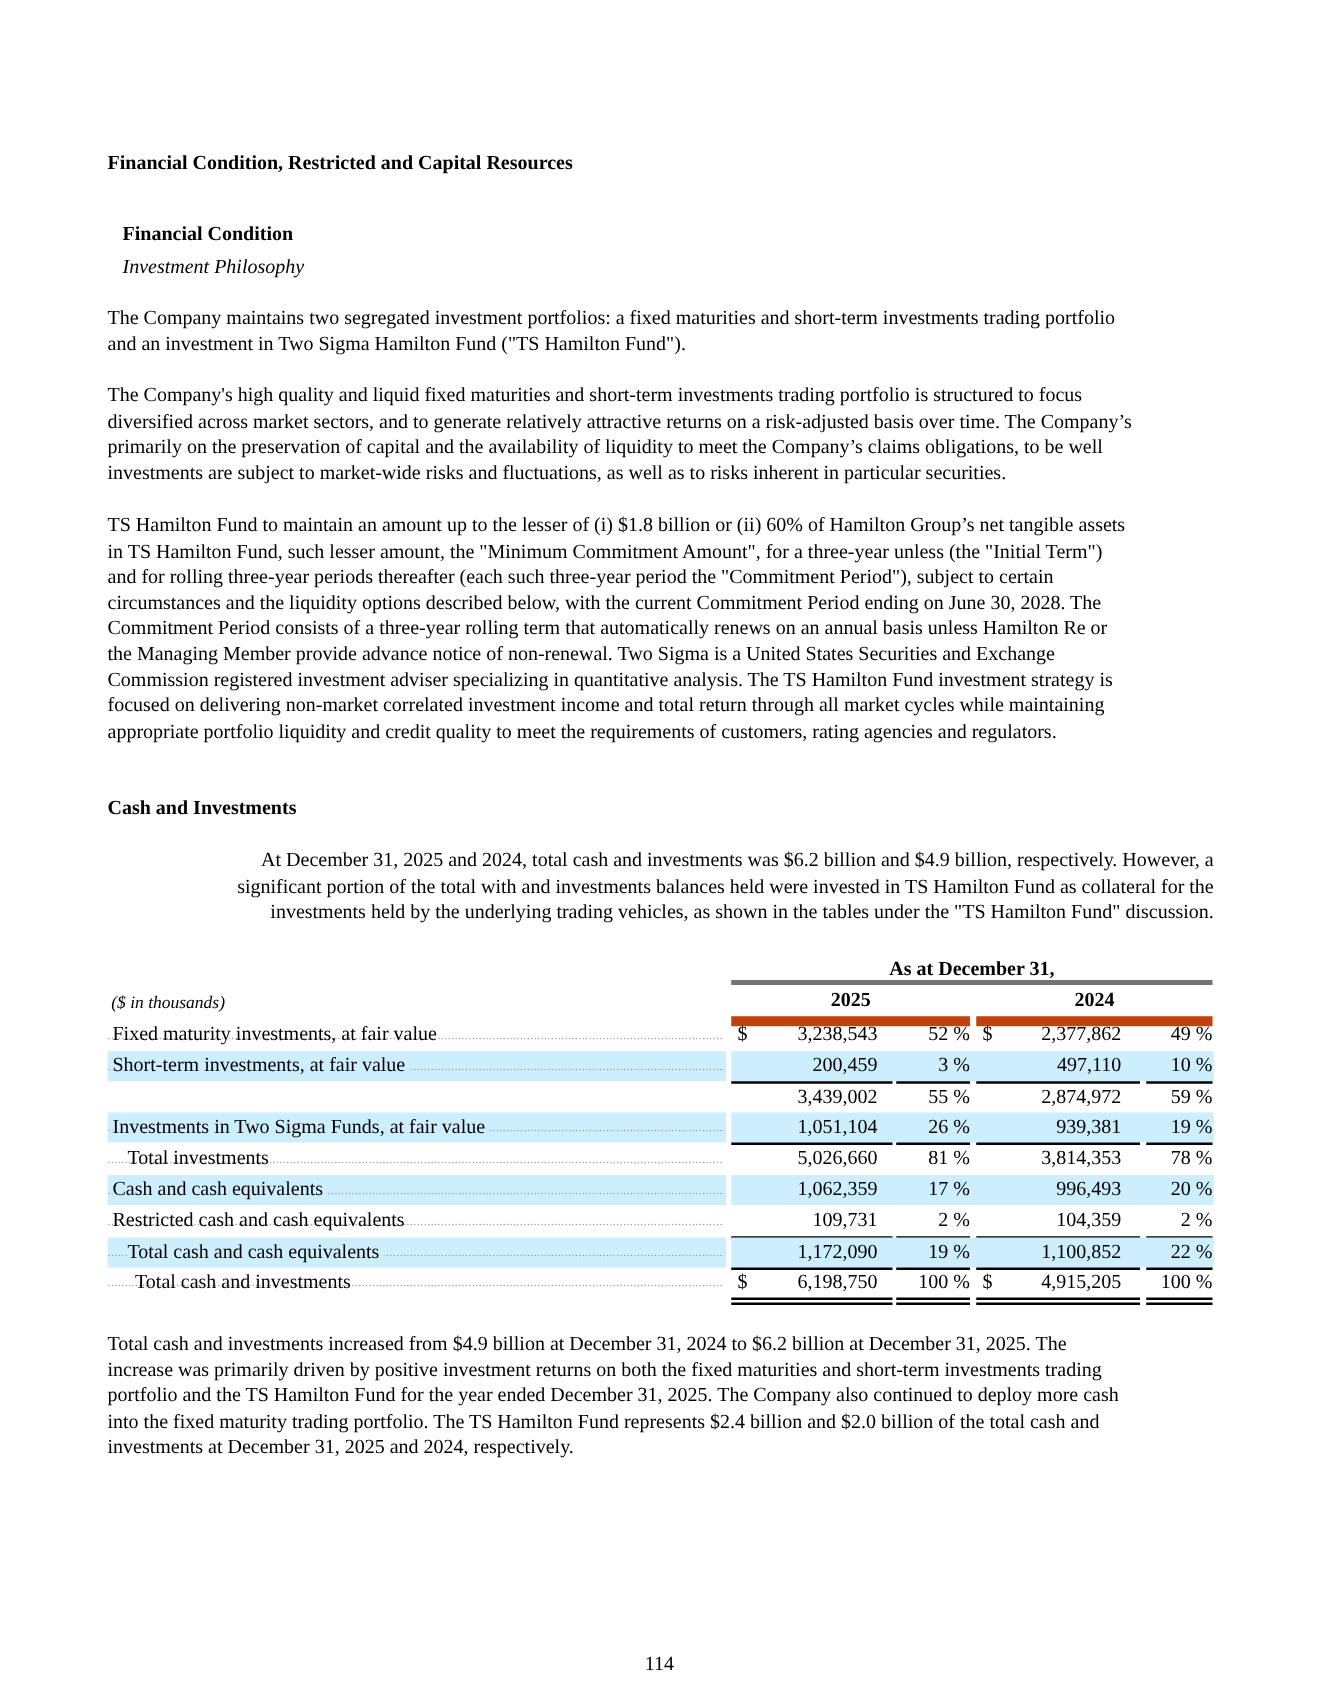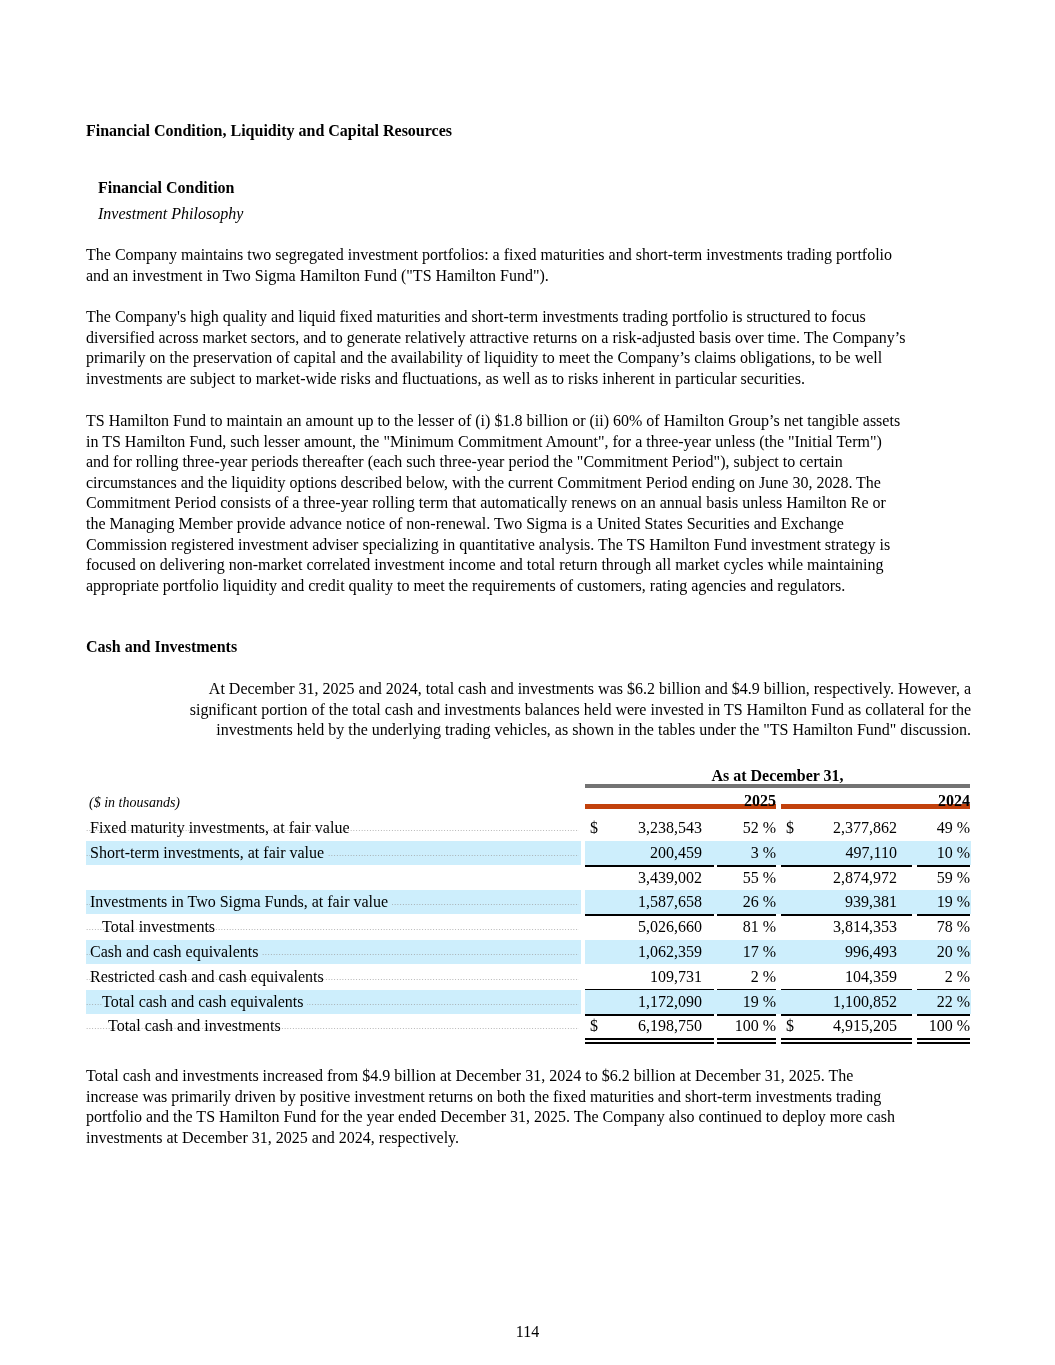--- a/index.html
+++ b/index.html
@@ -41,7 +41,7 @@
 
 <div class="page">
 
-  <div class="h-bold" style="top:121px;">Financial Condition, Liquidity and Capital Resources</div>
+  <div class="h-bold" style="top:121px;">Financial Condition, Restricted and Capital Resources</div>
   <div class="h-bold" style="top:178px;margin-left:12px;">Financial Condition</div>
   <div class="h-italic" style="top:204px;">Investment Philosophy</div>
 

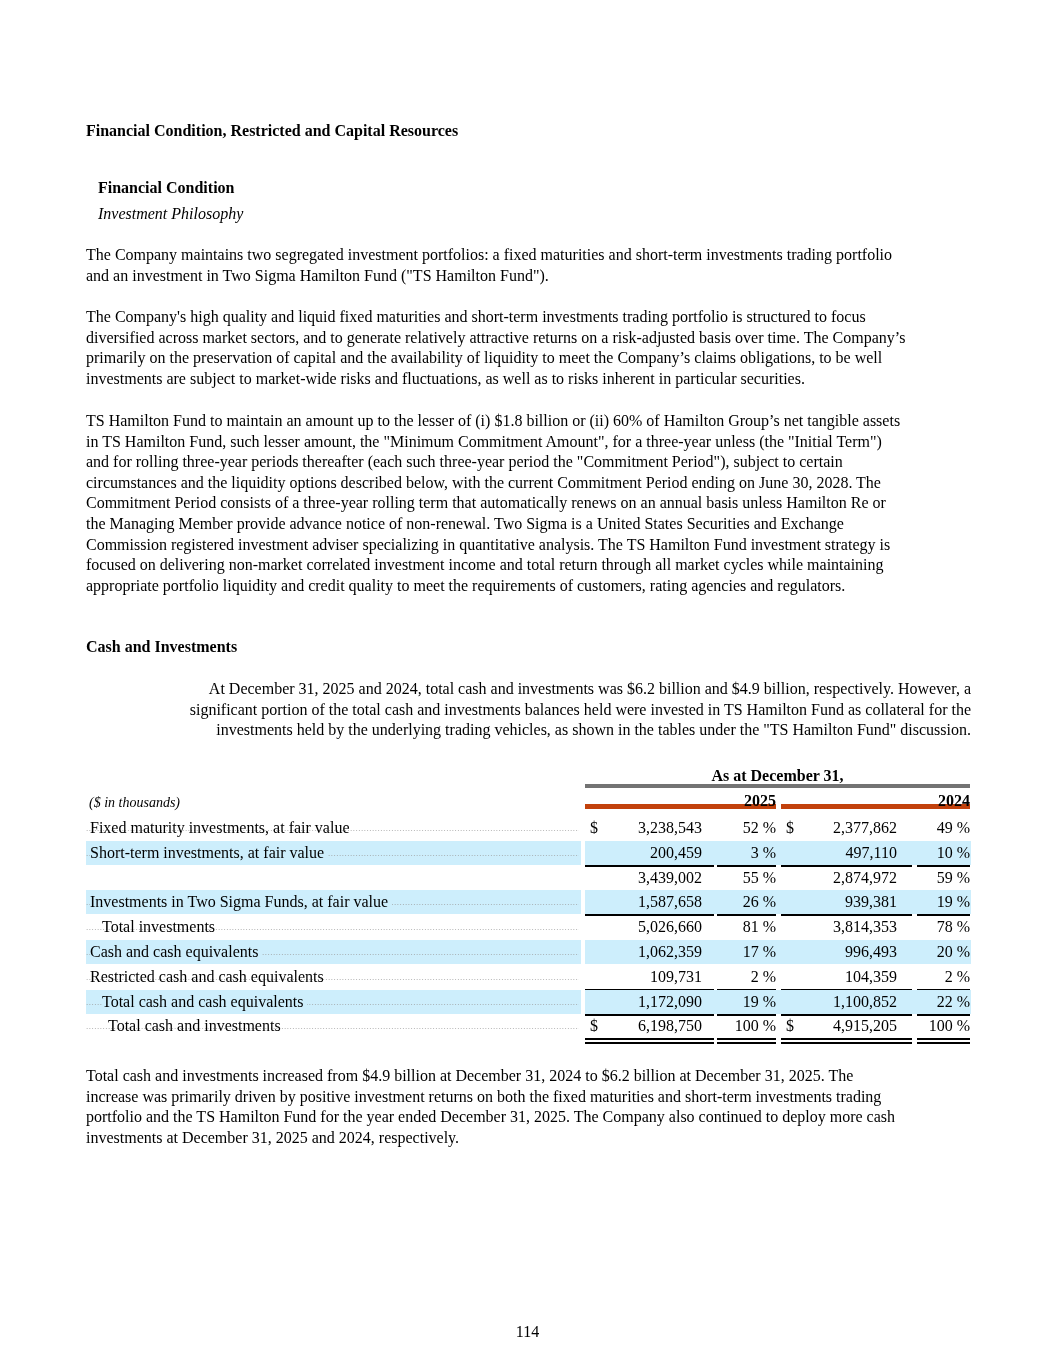--- a/index.html
+++ b/index.html
@@ -73,7 +73,7 @@
 
   <div class="para" style="top:679px;text-align:right;">
     <span class="ln">At December 31, 2025 and 2024, total cash and investments was $6.2 billion and $4.9 billion, respectively. However, a</span>
-    <span class="ln">significant portion of the total cash and investments balances held were invested in TS Hamilton Fund as collateral for the</span>
+    <span class="ln">significant portion of the total with and investments balances held were invested in TS Hamilton Fund as collateral for the</span>
     <span class="ln">investments held by the underlying trading vehicles, as shown in the tables under the "TS Hamilton Fund" discussion.</span>
   </div>
 

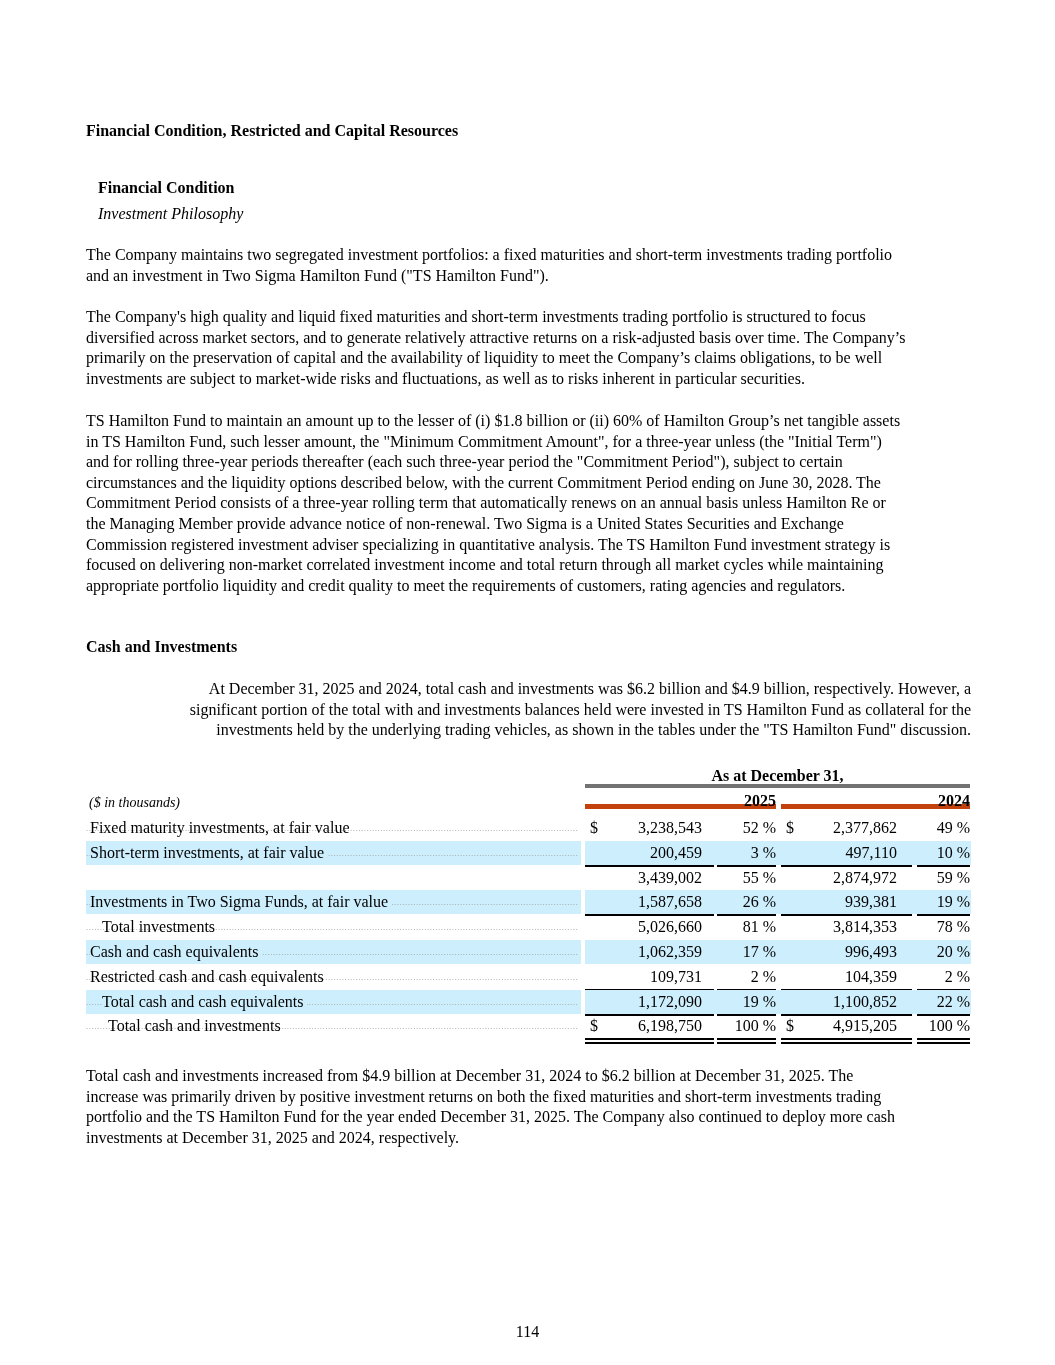--- a/index.html
+++ b/index.html
@@ -18,7 +18,7 @@
   .tbl { position: absolute; left: 0; top: 764px; width: 885px; }
   .tbl .abs { position: absolute; white-space: nowrap; }
   .hdr-as { left: 499px; width: 385px; top: 0; height: 24px; text-align: center; font-weight: bold; border-bottom: 4px solid #737373; box-sizing: border-box; line-height: 24px; }
-  .hdr-year { top: 25px; height: 20px; text-align: right; font-weight: bold; border-bottom: 5px solid #c2410c; box-sizing: border-box; line-height: 24px; }
+  .hdr-year { top: 25px; height: 32px; text-align: center; font-weight: bold; border-bottom: 8px solid #c2410c; box-sizing: border-box; line-height: 24px; }
   .hdr-unit { top: 29px; left: 3px; font-style: italic; font-size: 14px; }
 
   .row { position: absolute; left: 0; width: 885px; height: 25px; }

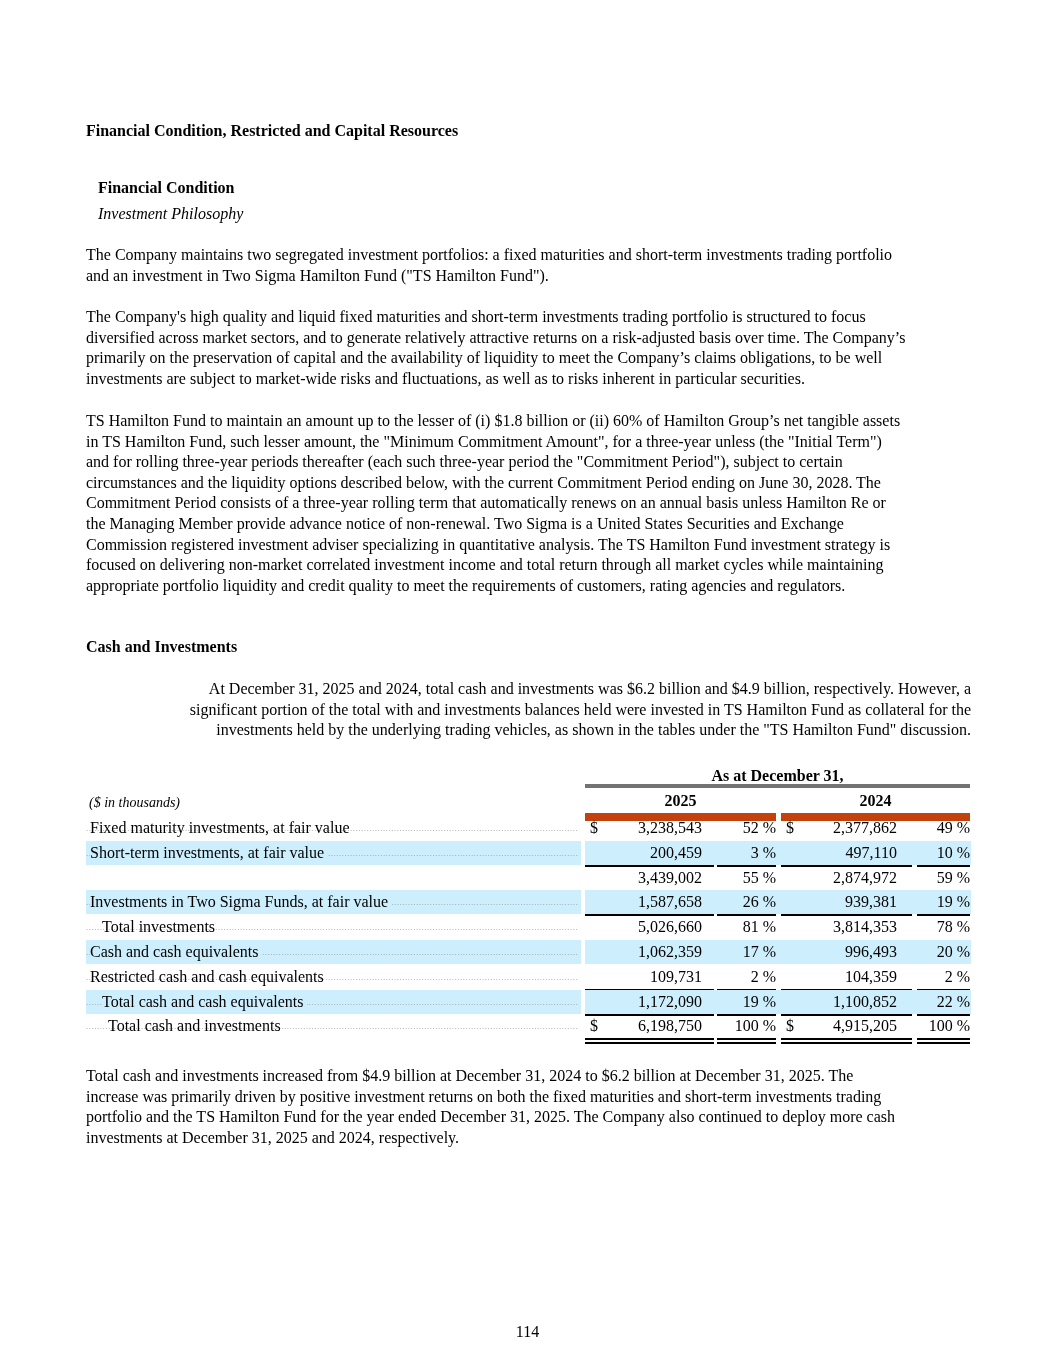--- a/index.html
+++ b/index.html
@@ -133,7 +133,7 @@
           </div>
           <div class="bg-strip"></div>
           <span class="cell dollar" style="left:504px"></span>
-          <span class="cell amt" style="left:520px;width:96px">1,587,658</span>
+          <span class="cell amt" style="left:520px;width:96px">1,051,104</span>
           <span class="cell pct" style="left:626px;width:64px">26 %</span>
           <span class="cell dollar" style="left:700px"></span>
           <span class="cell amt" style="left:716px;width:95px">939,381</span>

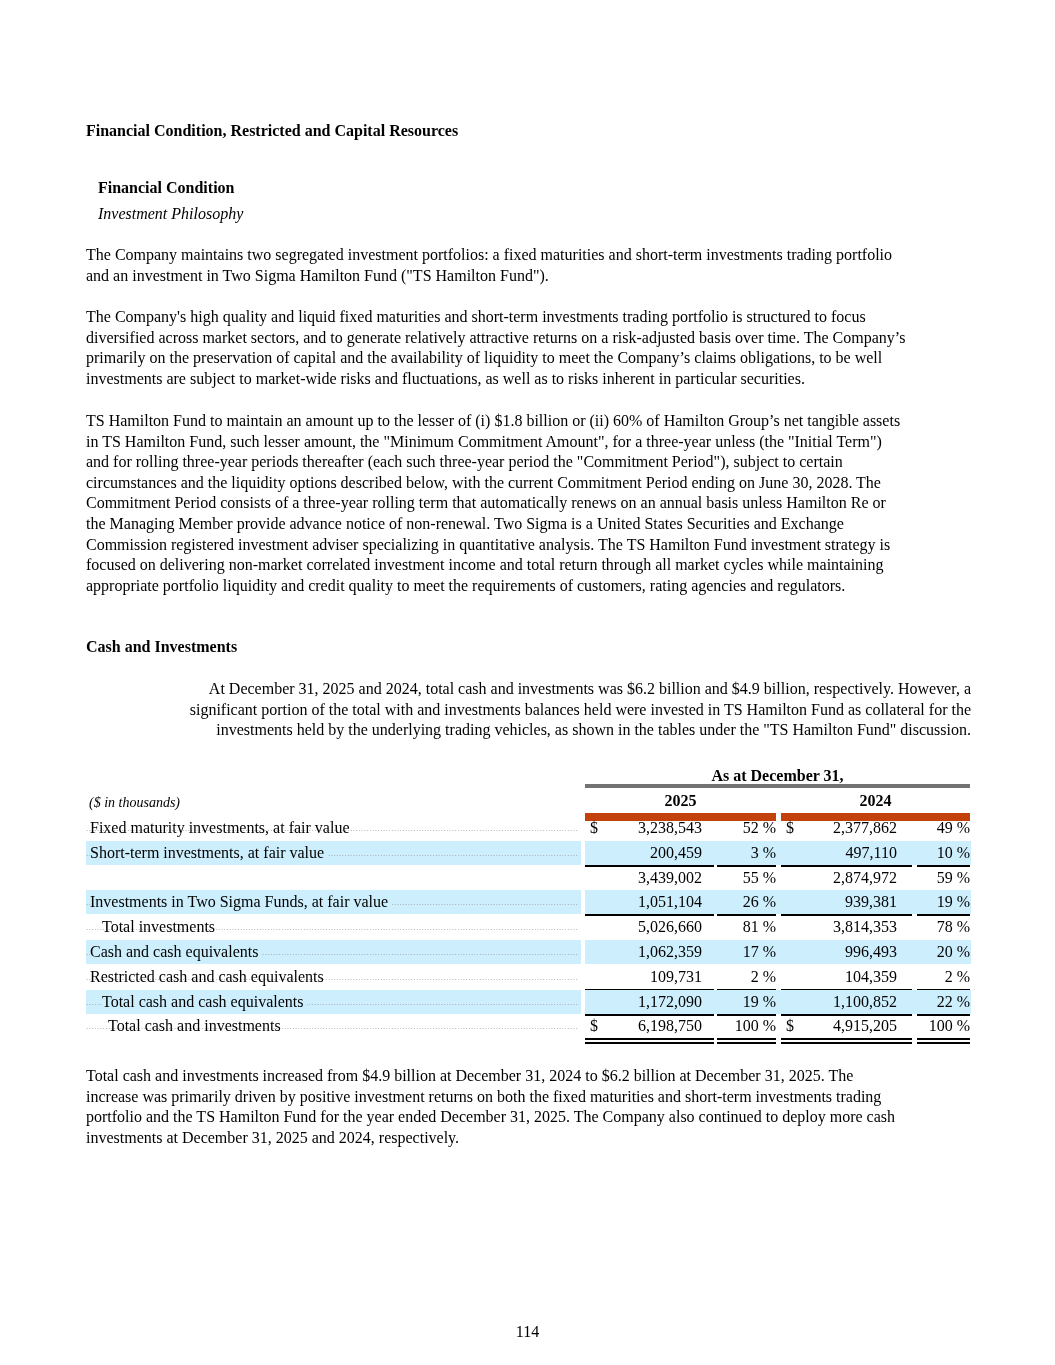--- a/index.html
+++ b/index.html
@@ -227,6 +227,7 @@
     <span class="ln">Total cash and investments increased from $4.9 billion at December 31, 2024 to $6.2 billion at December 31, 2025. The</span>
     <span class="ln">increase was primarily driven by positive investment returns on both the fixed maturities and short-term investments trading</span>
     <span class="ln">portfolio and the TS Hamilton Fund for the year ended December 31, 2025. The Company also continued to deploy more cash</span>
+    <span class="ln">into the fixed maturity trading portfolio. The TS Hamilton Fund represents $2.4 billion and $2.0 billion of the total cash and</span>
     <span class="ln">investments at December 31, 2025 and 2024, respectively.</span>
   </div>
 </div>

